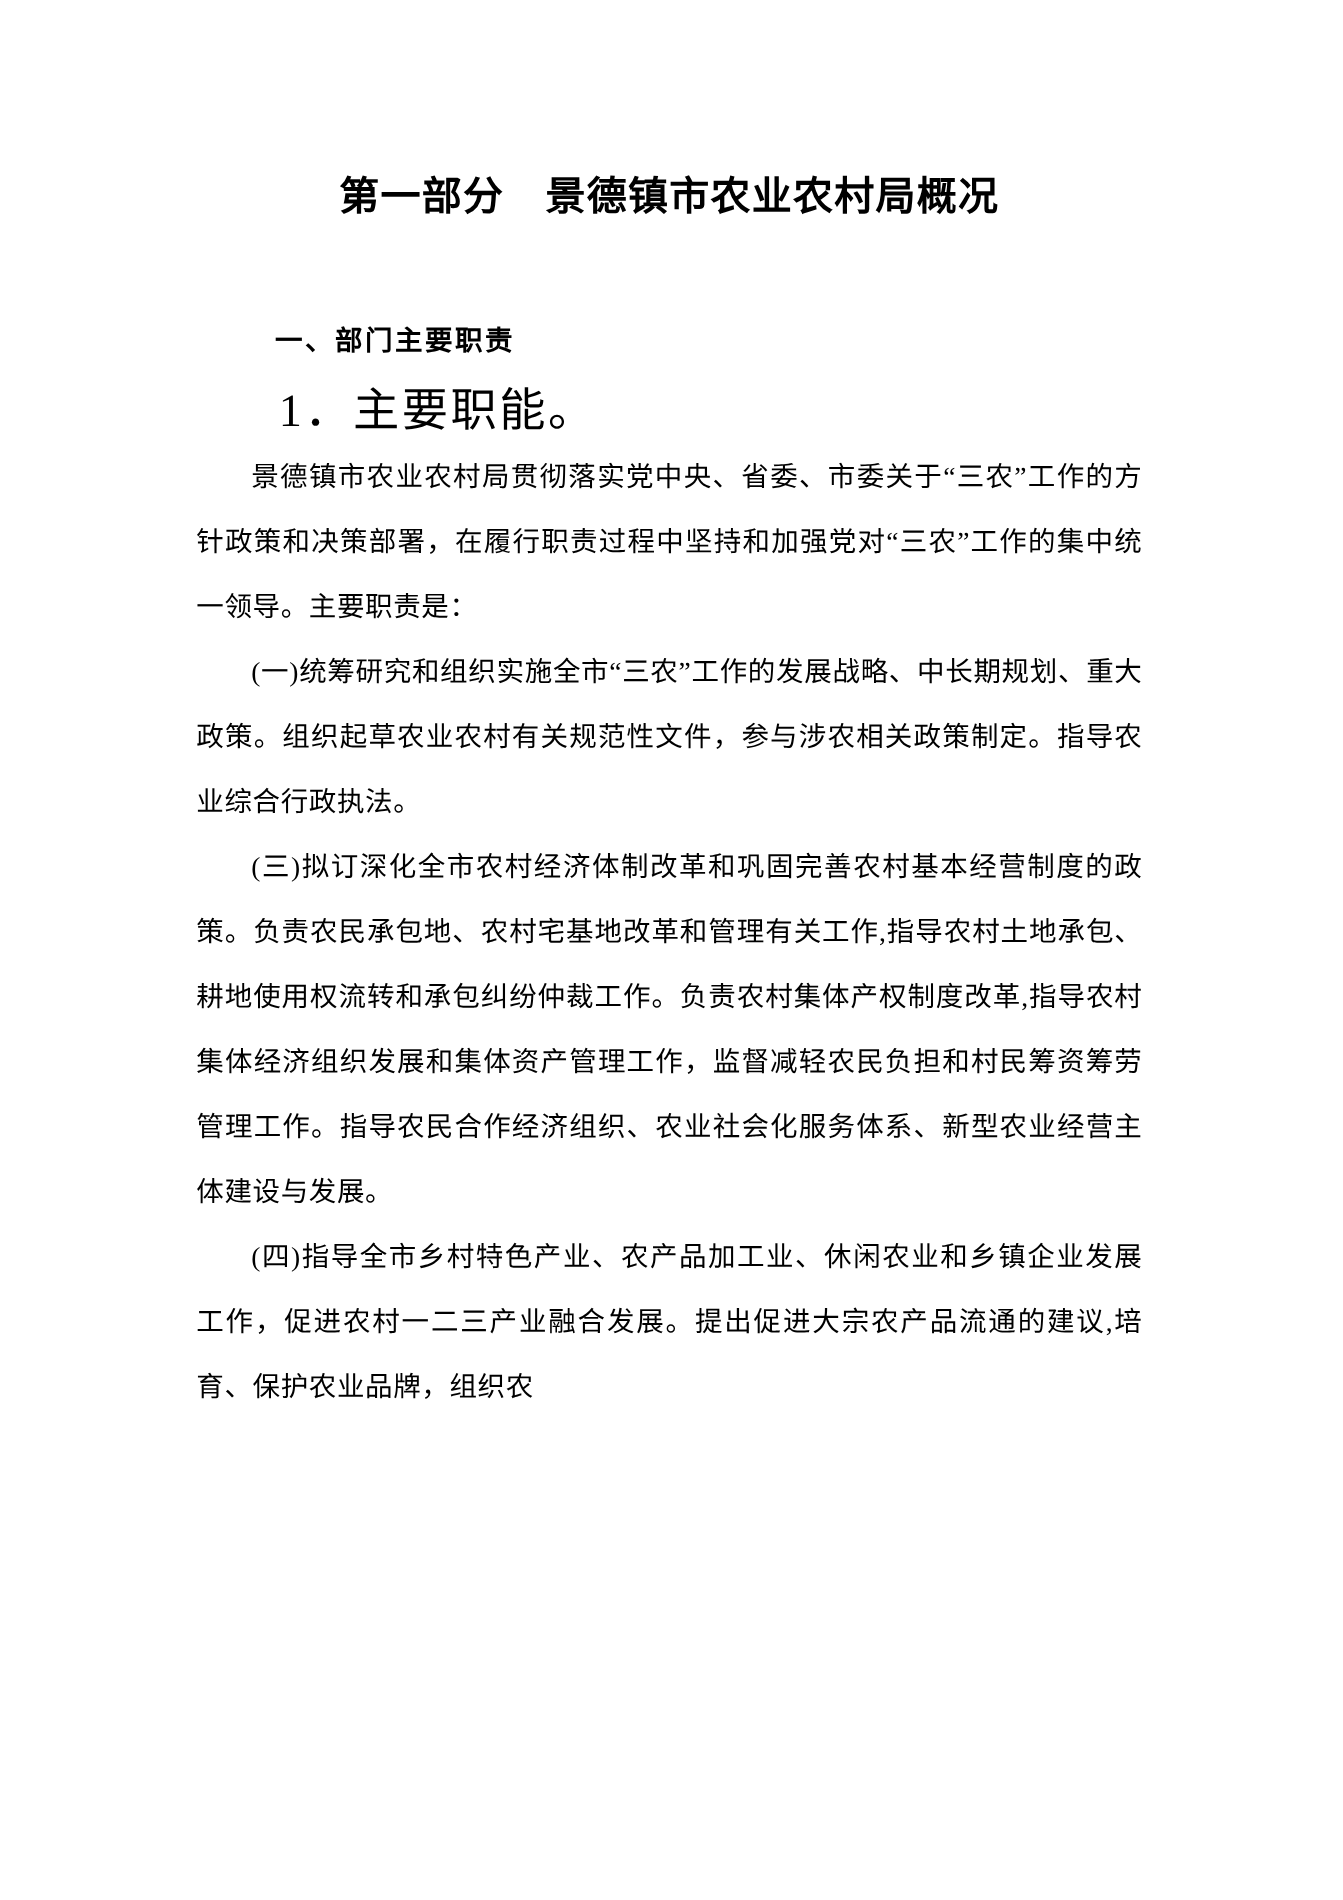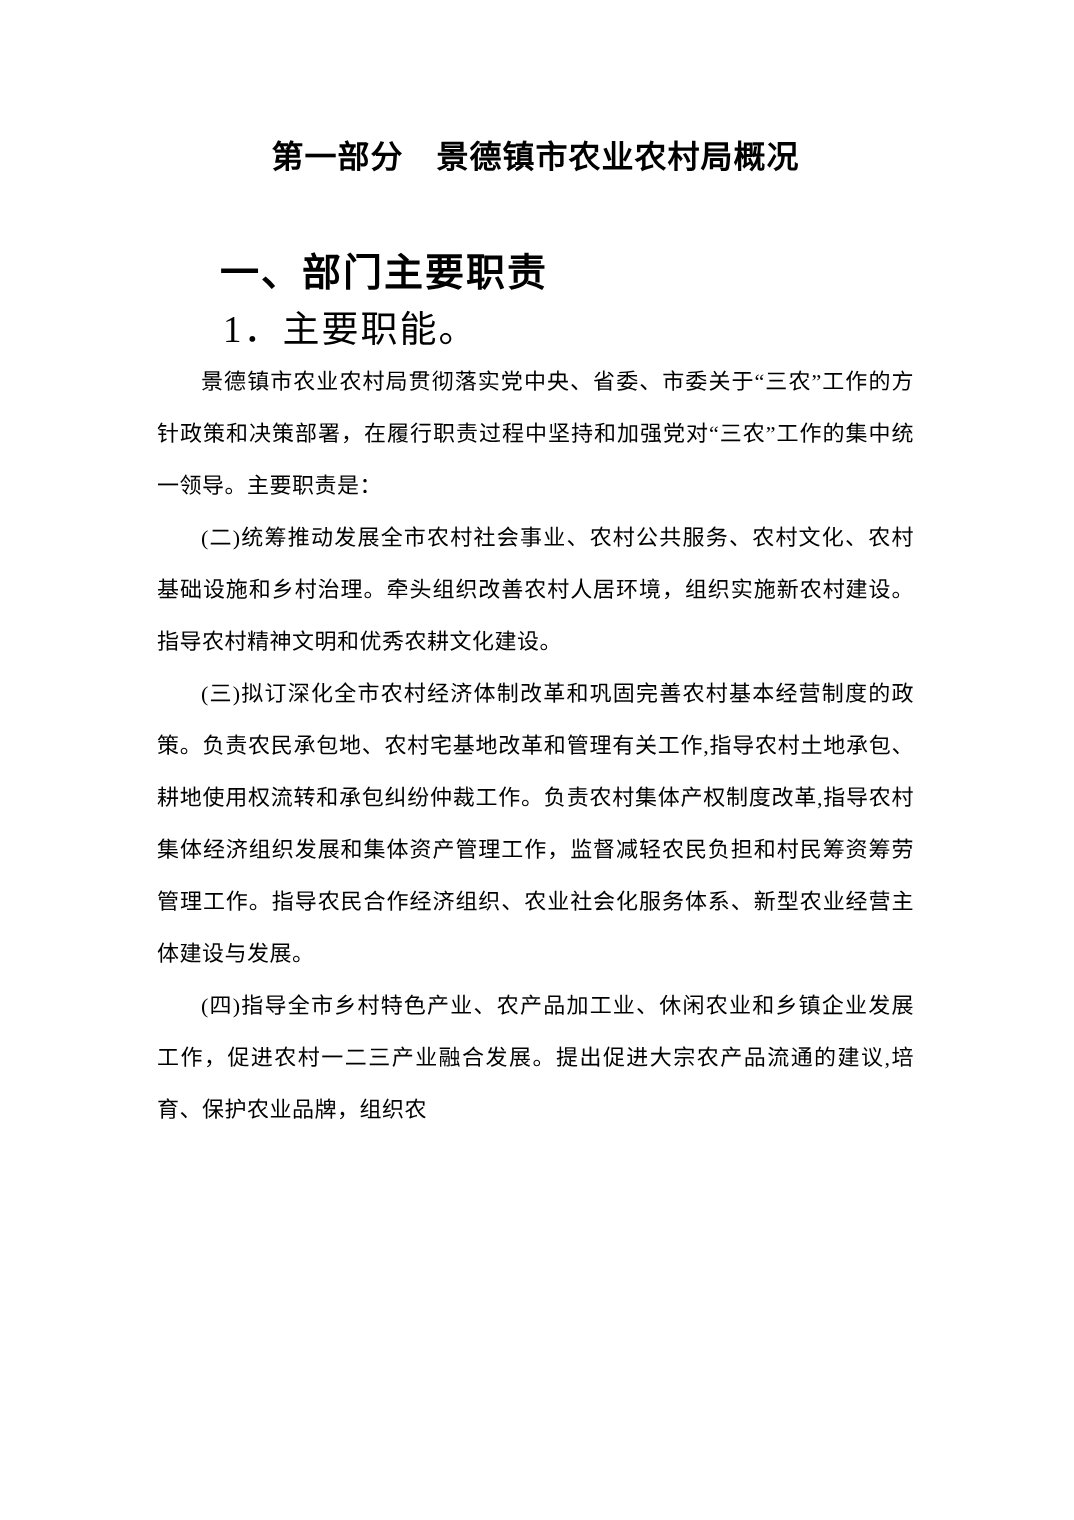--- a/index.html
+++ b/index.html
@@ -33,7 +33,7 @@
   .section-heading {
     margin: 74px 0 0 0;
     padding-left: 63px;
-    font-size: 39px;
+    font-size: 22px;
     line-height: 42px;
     font-weight: 700;
     letter-spacing: 2px;

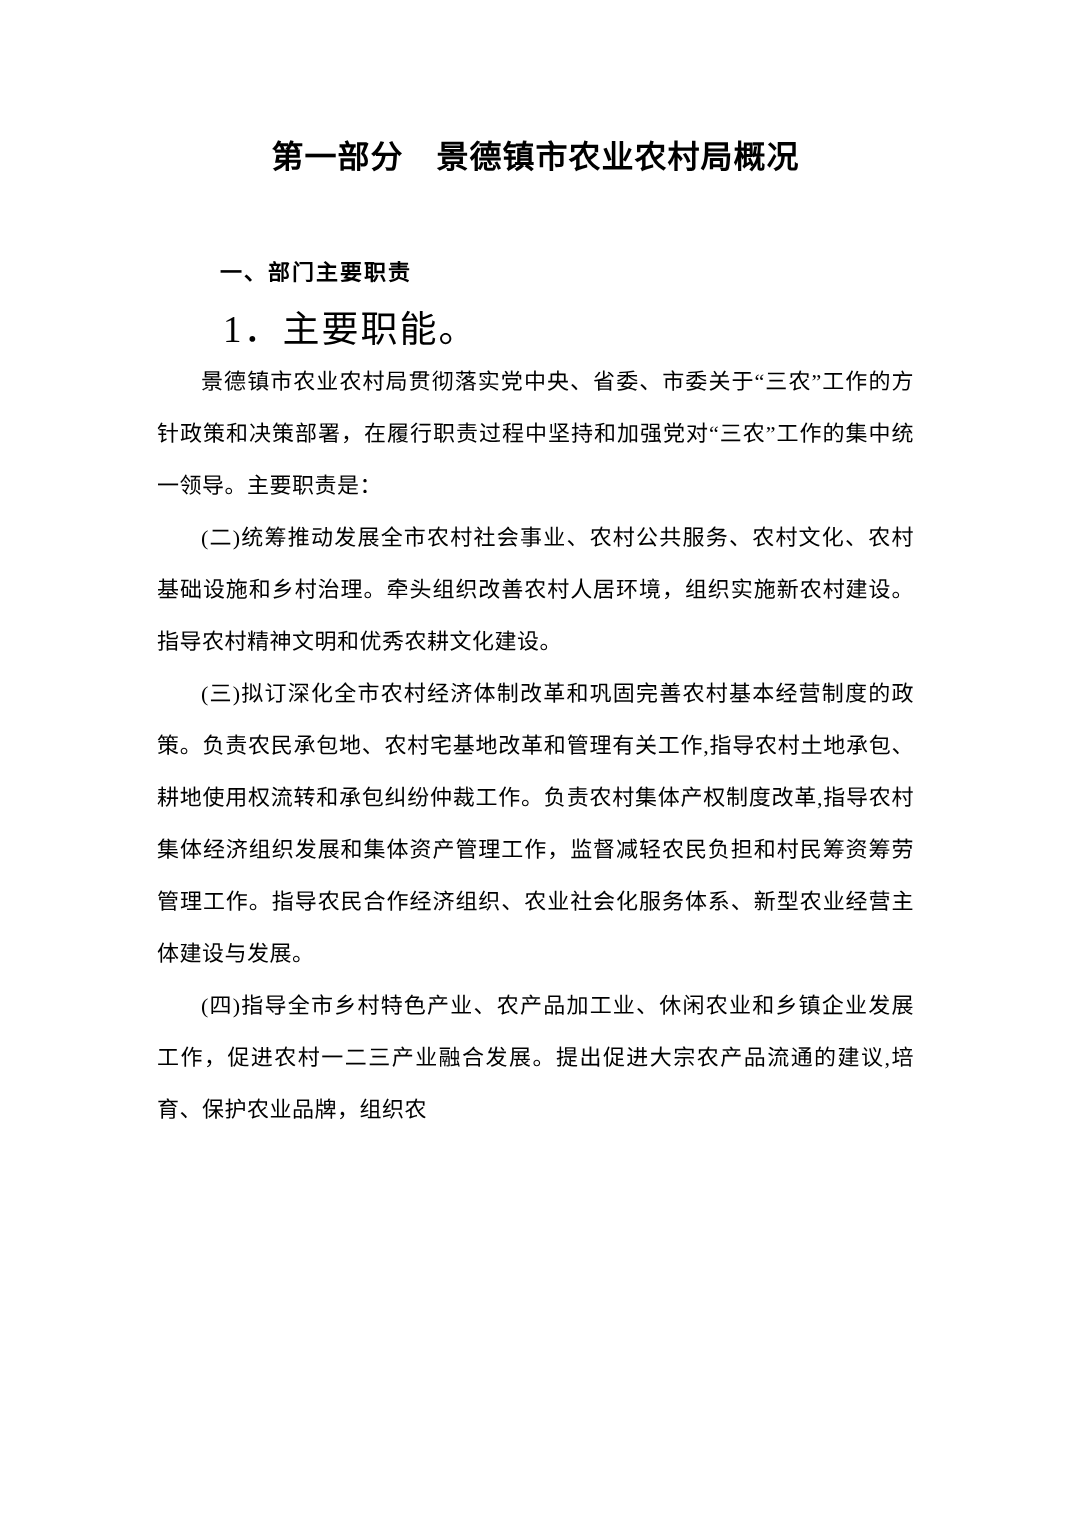--- a/index.html
+++ b/index.html
@@ -70,6 +70,7 @@
 
   <div class="body-text">
     <p>景德镇市农业农村局贯彻落实党中央、省委、市委关于“三农”工作的方针政策和决策部署，在履行职责过程中坚持和加强党对“三农”工作的集中统一领导。主要职责是：</p>
+    <p>(一)统筹研究和组织实施全市“三农”工作的发展战略、中长期规划、重大政策。组织起草农业农村有关规范性文件，参与涉农相关政策制定。指导农业综合行政执法。</p>
     <p>(二)统筹推动发展全市农村社会事业、农村公共服务、农村文化、农村基础设施和乡村治理。牵头组织改善农村人居环境，组织实施新农村建设。指导农村精神文明和优秀农耕文化建设。</p>
     <p>(三)拟订深化全市农村经济体制改革和巩固完善农村基本经营制度的政策。负责农民承包地、农村宅基地改革和管理有关工作,指导农村土地承包、耕地使用权流转和承包纠纷仲裁工作。负责农村集体产权制度改革,指导农村集体经济组织发展和集体资产管理工作，监督减轻农民负担和村民筹资筹劳管理工作。指导农民合作经济组织、农业社会化服务体系、新型农业经营主体建设与发展。</p>
     <p>(四)指导全市乡村特色产业、农产品加工业、休闲农业和乡镇企业发展工作，促进农村一二三产业融合发展。提出促进大宗农产品流通的建议,培育、保护农业品牌，组织农</p>

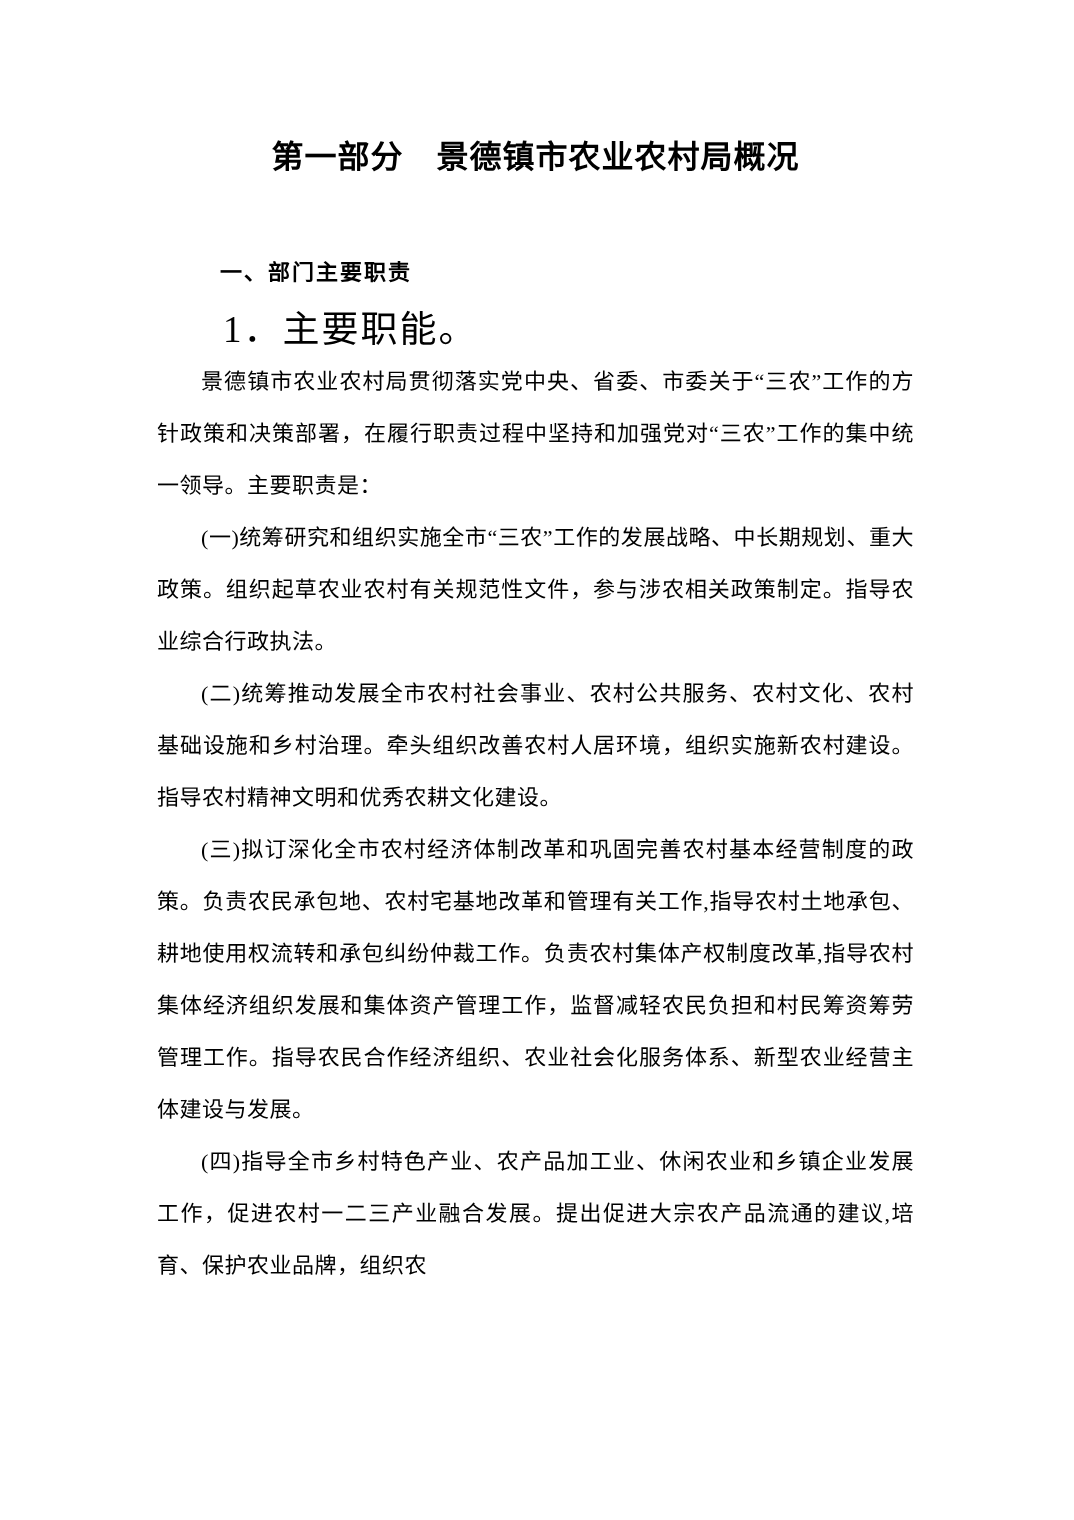--- a/index.html
+++ b/index.html
@@ -71,7 +71,6 @@
   <div class="body-text">
     <p>景德镇市农业农村局贯彻落实党中央、省委、市委关于“三农”工作的方针政策和决策部署，在履行职责过程中坚持和加强党对“三农”工作的集中统一领导。主要职责是：</p>
     <p>(一)统筹研究和组织实施全市“三农”工作的发展战略、中长期规划、重大政策。组织起草农业农村有关规范性文件，参与涉农相关政策制定。指导农业综合行政执法。</p>
-    <p>(二)统筹推动发展全市农村社会事业、农村公共服务、农村文化、农村基础设施和乡村治理。牵头组织改善农村人居环境，组织实施新农村建设。指导农村精神文明和优秀农耕文化建设。</p>
     <p>(三)拟订深化全市农村经济体制改革和巩固完善农村基本经营制度的政策。负责农民承包地、农村宅基地改革和管理有关工作,指导农村土地承包、耕地使用权流转和承包纠纷仲裁工作。负责农村集体产权制度改革,指导农村集体经济组织发展和集体资产管理工作，监督减轻农民负担和村民筹资筹劳管理工作。指导农民合作经济组织、农业社会化服务体系、新型农业经营主体建设与发展。</p>
     <p>(四)指导全市乡村特色产业、农产品加工业、休闲农业和乡镇企业发展工作，促进农村一二三产业融合发展。提出促进大宗农产品流通的建议,培育、保护农业品牌，组织农</p>
   </div>

